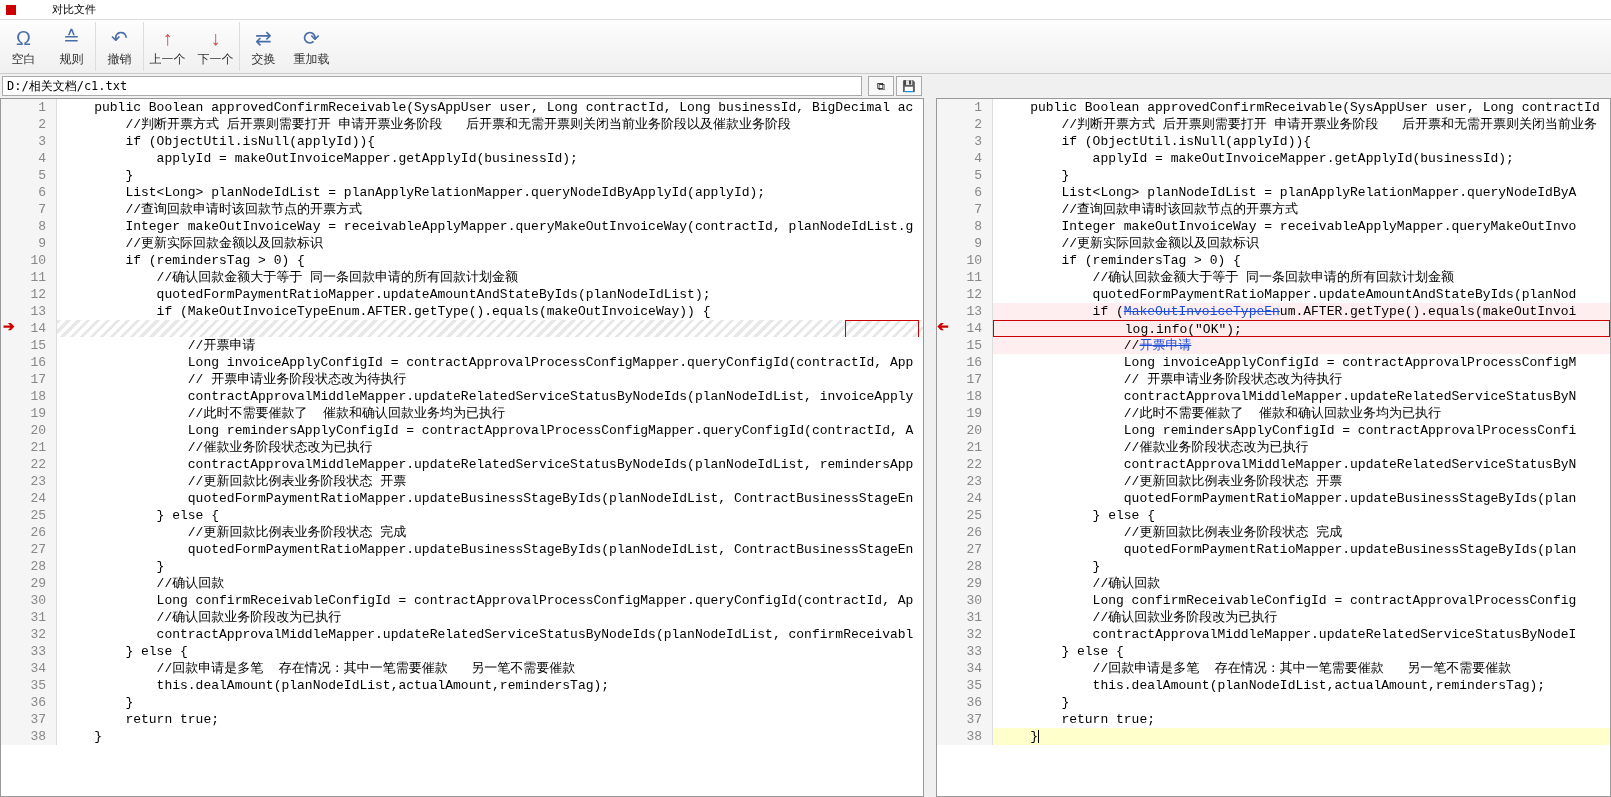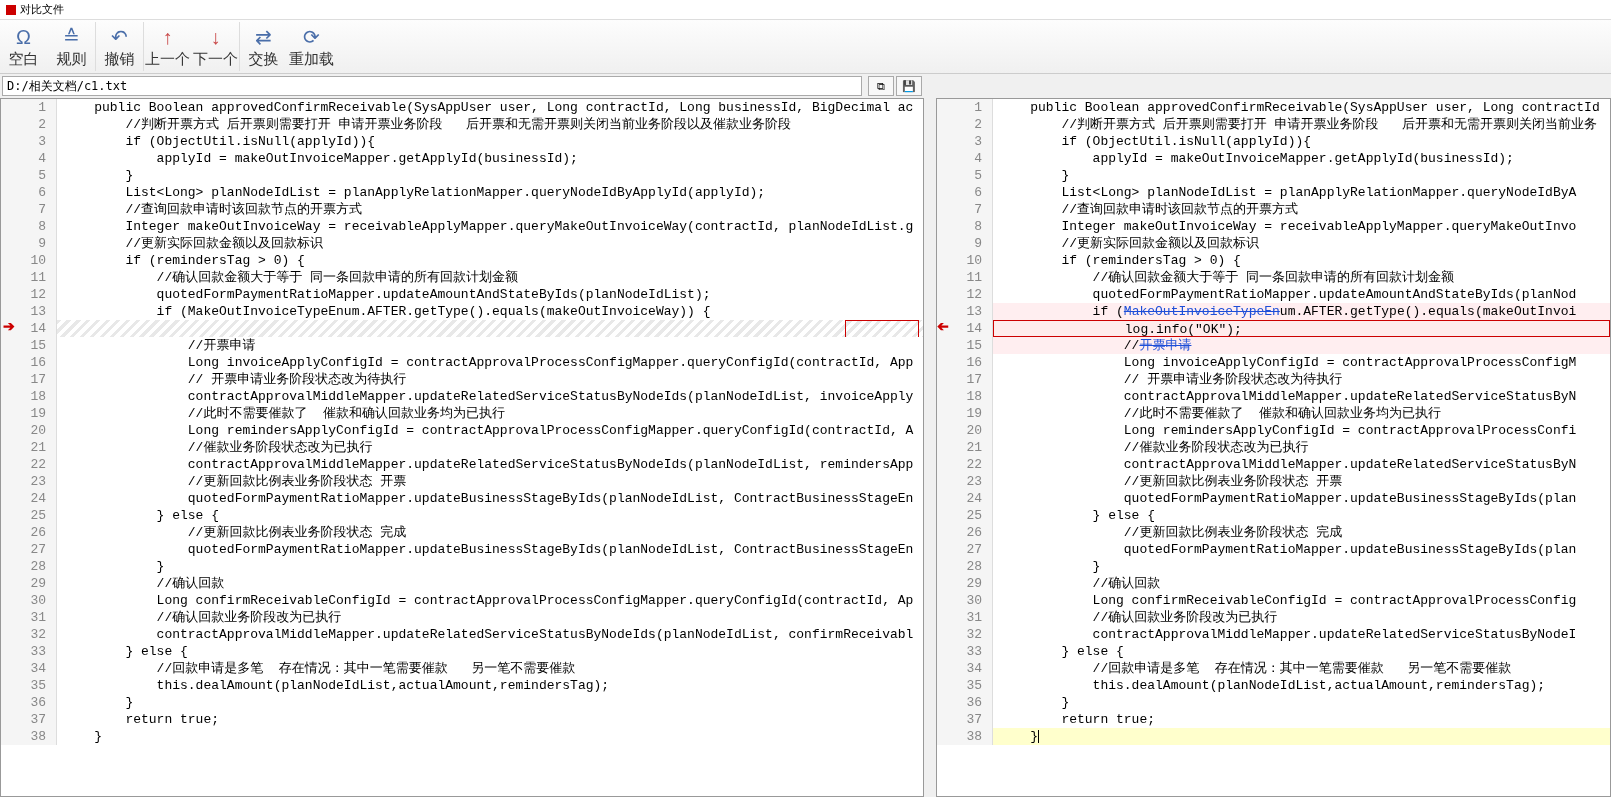--- a/index.html
+++ b/index.html
@@ -5,7 +5,7 @@
   * { box-sizing: border-box; margin: 0; padding: 0; }
   body { font-family: "Microsoft YaHei", sans-serif; font-size: 12px; background: #f0f0f0; overflow: hidden; }
   
-  .titlebar { height: 20px; background: #fff; border-bottom: 1px solid #ddd; padding: 2px 6px; display: flex; align-items: center; font-size: 11px; }
+  .titlebar { height: 20px; background: #fff; border-bottom: 1px solid #ddd; padding: 2px 6px; display: flex; align-items: center; font-size: 11px; gap: 32px; }
   .titlebar .tb-icon { width: 10px; height: 10px; background: #c00; margin-right: 4px; }
   
   .toolbar { height: 54px; background: linear-gradient(#fdfdfd, #f0f0f0); border-bottom: 1px solid #ccc; display: flex; padding: 2px 0; }

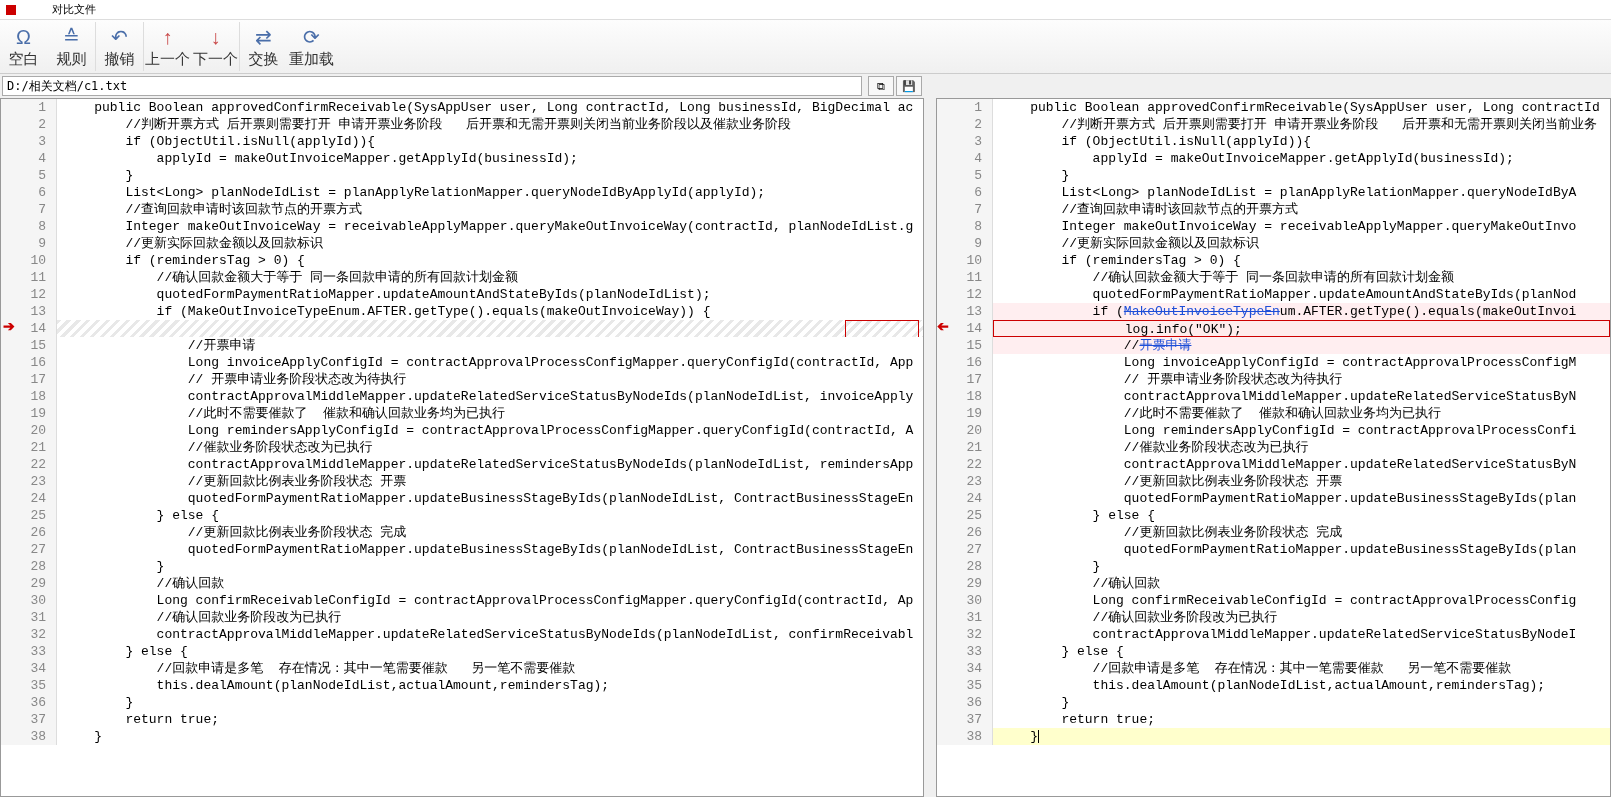--- a/index.html
+++ b/index.html
@@ -12,7 +12,7 @@
   .toolbtn { width: 48px; display: flex; flex-direction: column; align-items: center; justify-content: center; cursor: pointer; color: #333; border-right: 1px solid transparent; }
   .toolbtn:nth-child(2), .toolbtn:nth-child(3), .toolbtn:nth-child(5) { border-right: 1px solid #ddd; }
   .toolbtn .ico { font-size: 20px; color: #4a6ea9; height: 26px; display: flex; align-items: center; }
-  .toolbtn .lbl { font-size: 15px; }
+  .toolbtn .lbl { font-size: 12px; }
   .toolbtn:nth-child(4) .ico, .toolbtn:nth-child(5) .ico { color: #c94a4a; }
   
   .paths { height: 24px; display: flex; }

